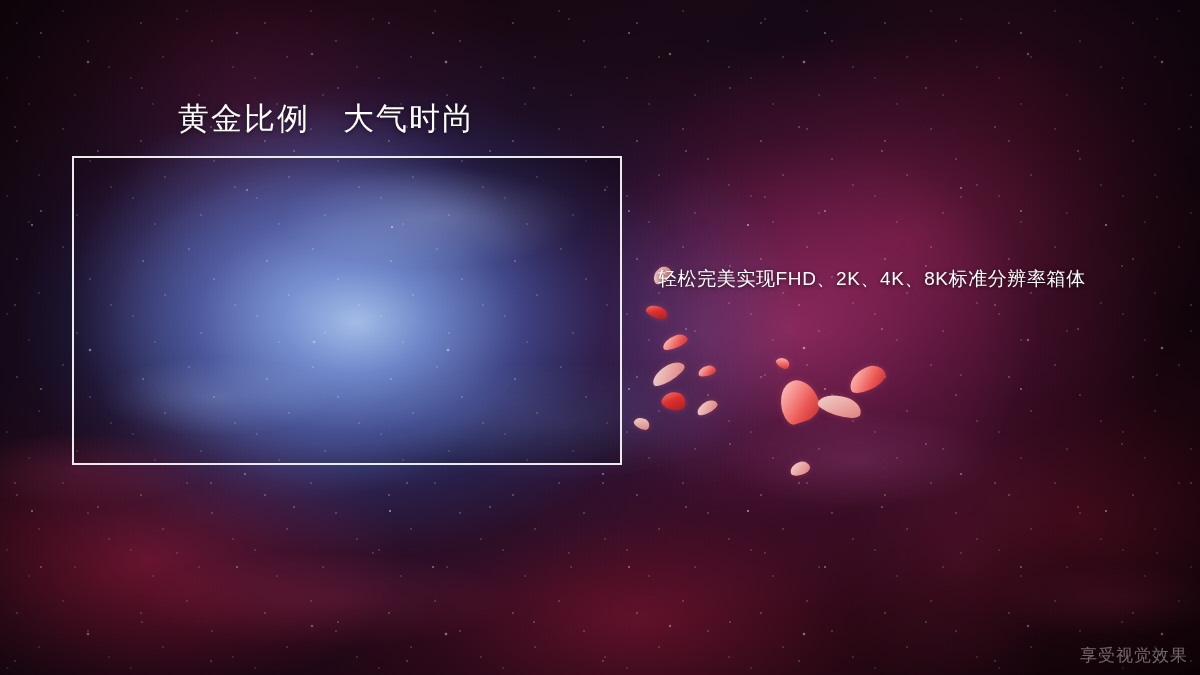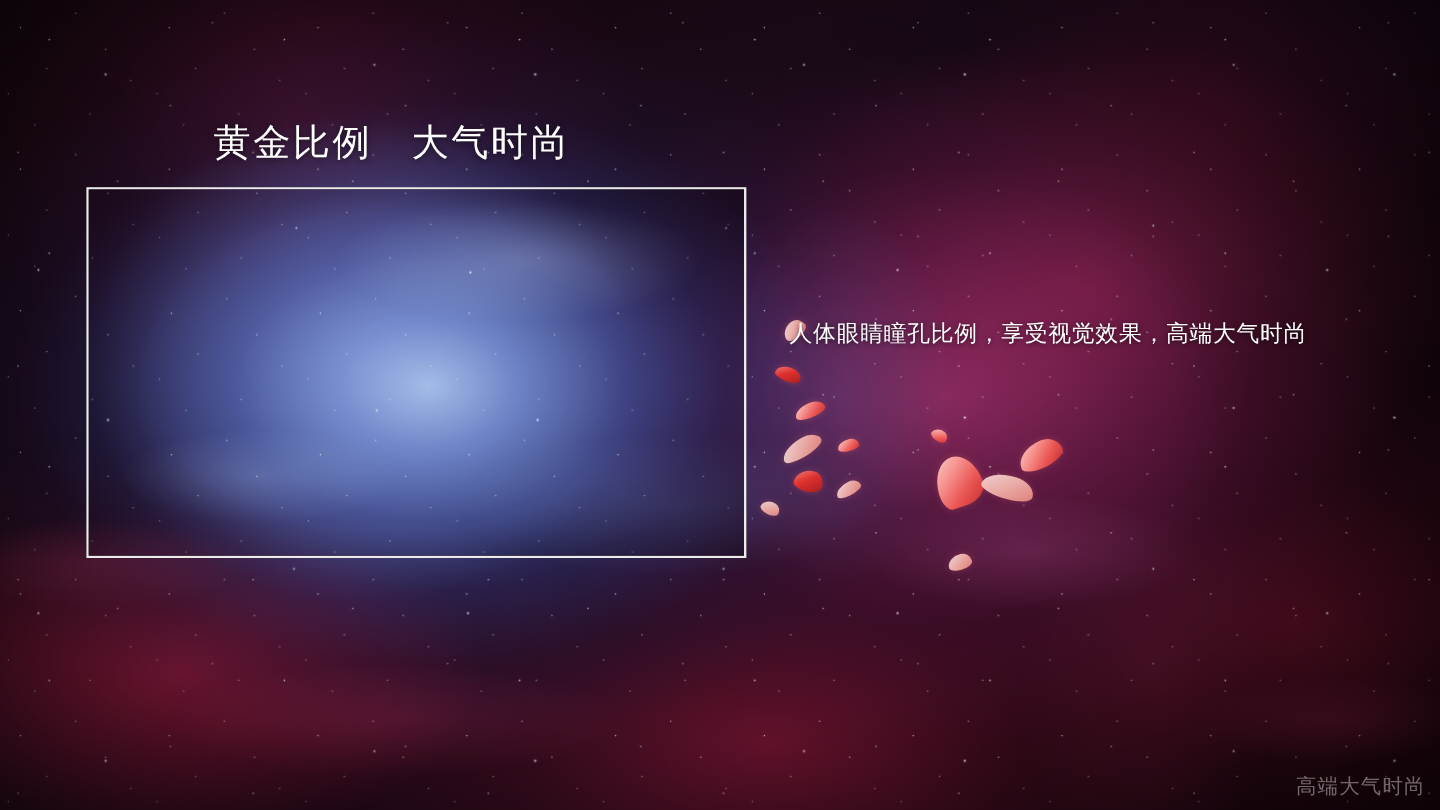--- a/index.html
+++ b/index.html
@@ -269,6 +269,7 @@
   </div>
 
   <div id="body-copy">
+    <div class="line">轻松完美实现FHD、2K、4K、8K标准分辨率箱体</div>
     <div class="line">人体眼睛瞳孔比例，享受视觉效果，高端大气时尚</div>
   </div>
 

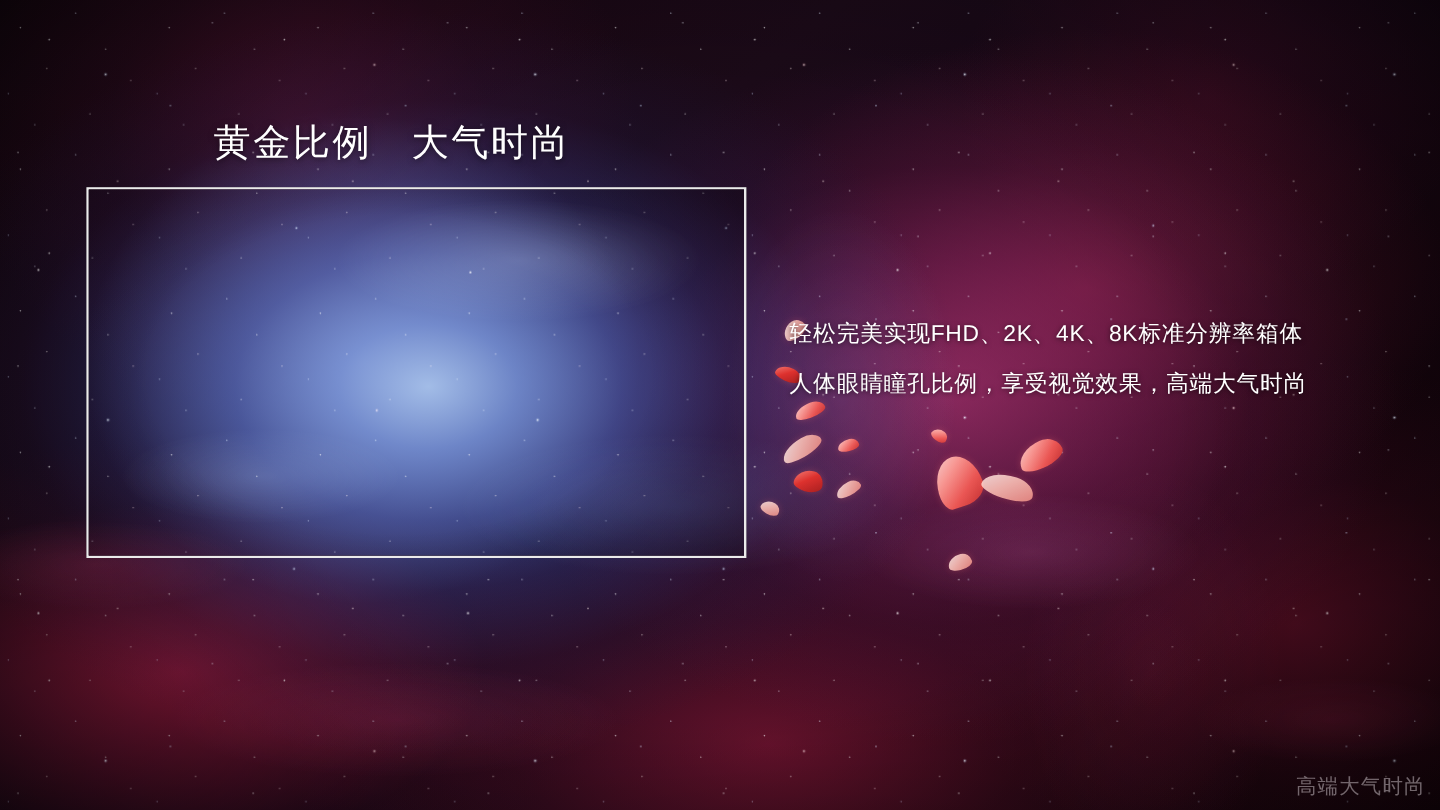--- a/index.html
+++ b/index.html
@@ -270,7 +270,6 @@
 
   <div id="body-copy">
     <div class="line">轻松完美实现FHD、2K、4K、8K标准分辨率箱体</div>
-    <div class="line">人体眼睛瞳孔比例，享受视觉效果，高端大气时尚</div>
   </div>
 
   <div id="watermark">高端大气时尚</div>

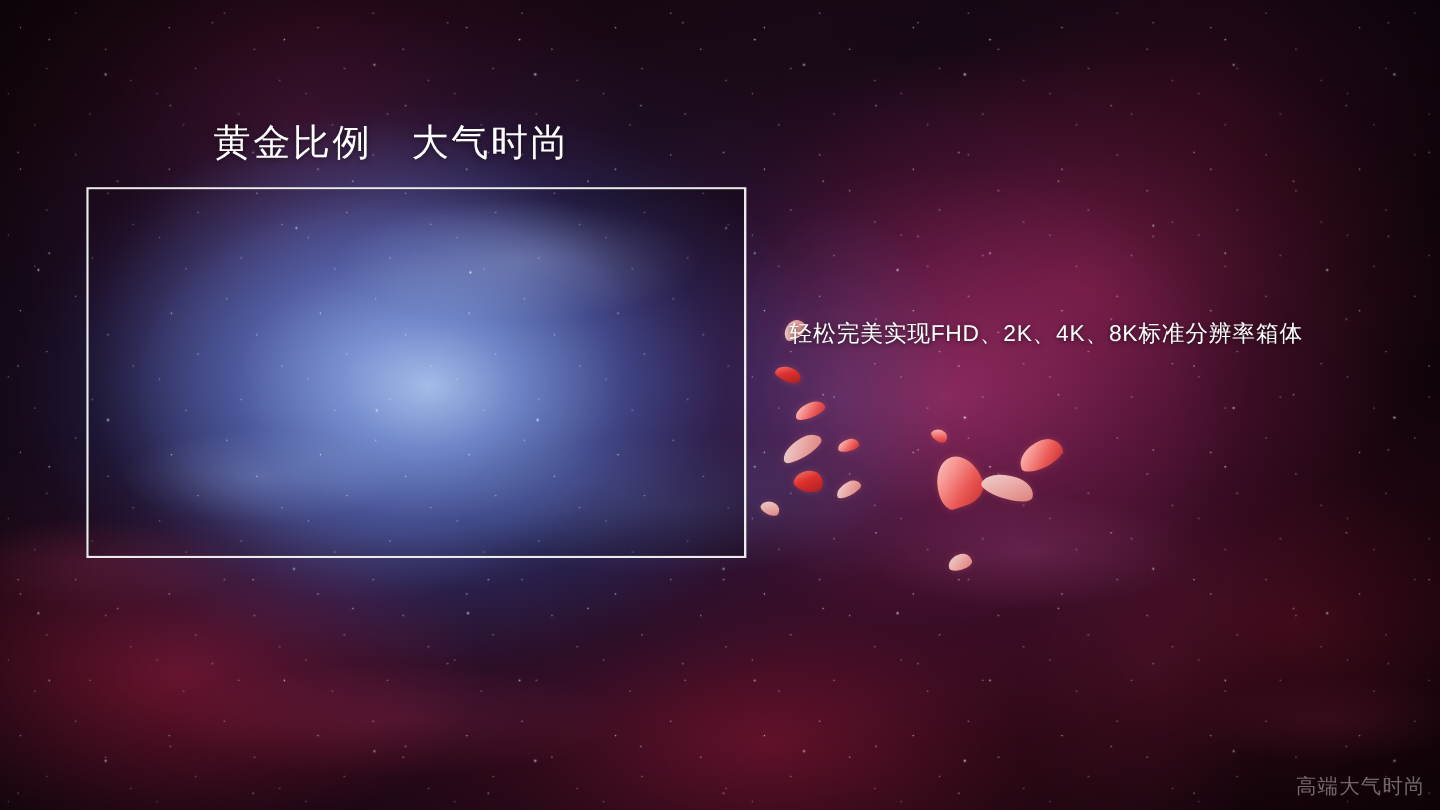--- a/index.html
+++ b/index.html
@@ -272,7 +272,7 @@
     <div class="line">轻松完美实现FHD、2K、4K、8K标准分辨率箱体</div>
   </div>
 
-  <div id="watermark">高端大气时尚</div>
+  <div id="watermark">享受视觉效果</div>
 
 </div>
 

